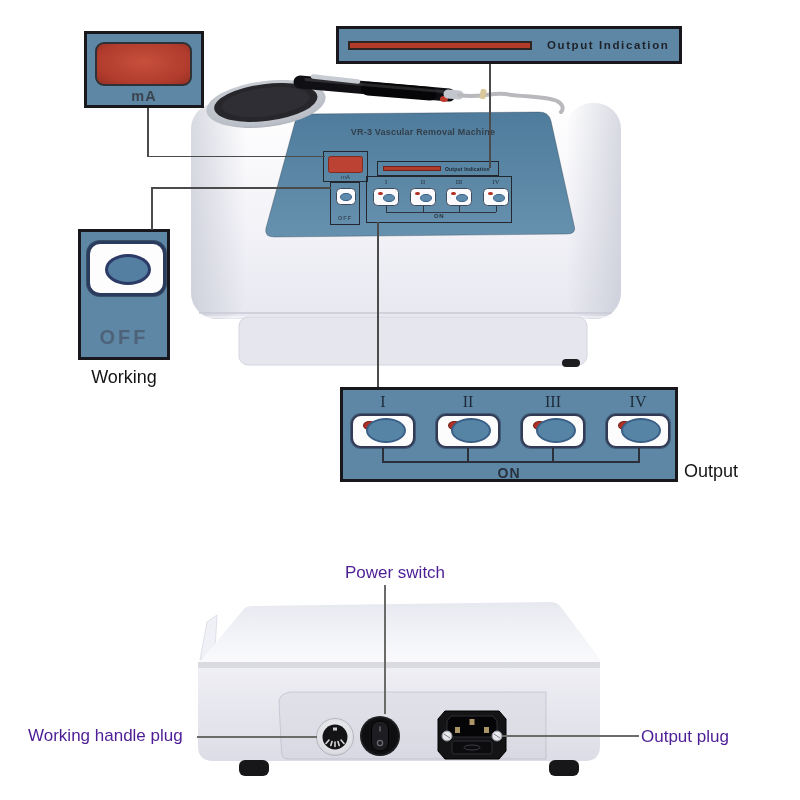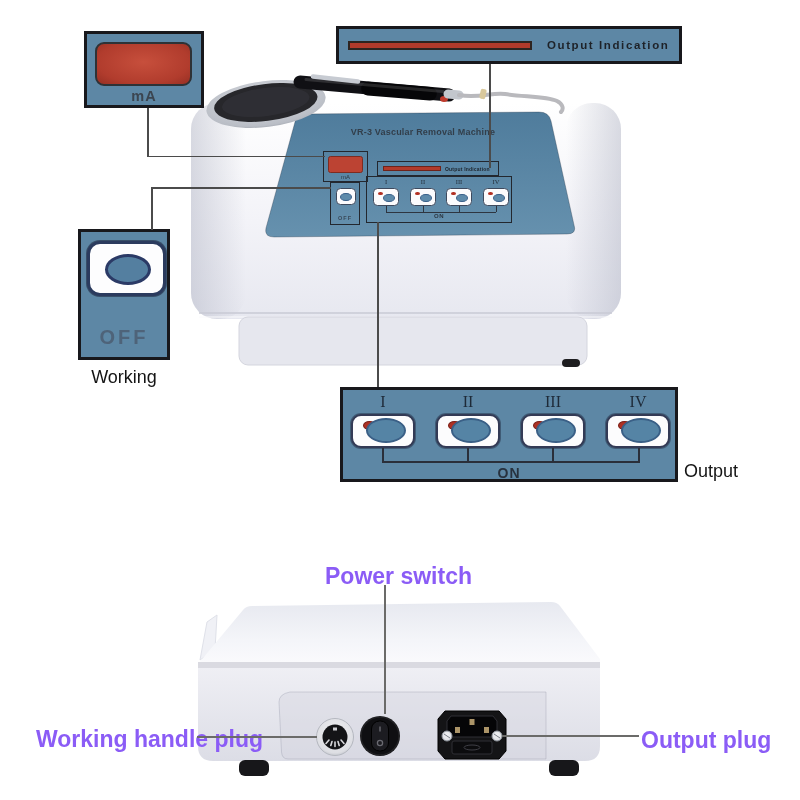--- a/index.html
+++ b/index.html
@@ -105,7 +105,7 @@
     font-size:6px;font-weight:bold;color:#2b3642;letter-spacing:.5px;}
 
   
-  .big-label{position:absolute;font-size:23px;color:#8b5cf6;white-space:nowrap;font-weight:bold;}
+  .big-label{position:absolute;font-size:17px;color:#4c1d95;white-space:nowrap;}
 </style>
 </head>
 <body>

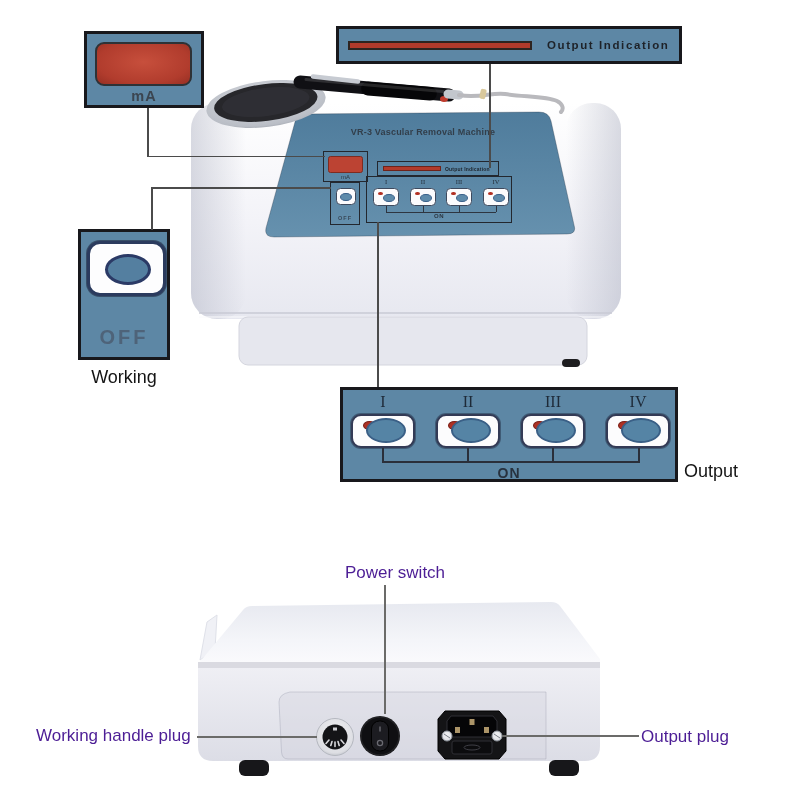--- a/index.html
+++ b/index.html
@@ -341,7 +341,7 @@
 <div class="big-label" style="left:325px;top:563px;width:140px;text-align:center;">Power switch</div>
 <div class="cline-soft" style="left:384px;top:585px;width:1.5px;height:129px;"></div>
 
-<div class="big-label" style="left:36px;top:726px;">Working handle plug</div>
+<div class="big-label" style="left:28px;top:726px;">Working handle plug</div>
 <div class="cline-soft" style="left:197px;top:736px;width:120px;height:1.5px;"></div>
 
 <div class="big-label" style="left:641px;top:727px;">Output plug</div>

